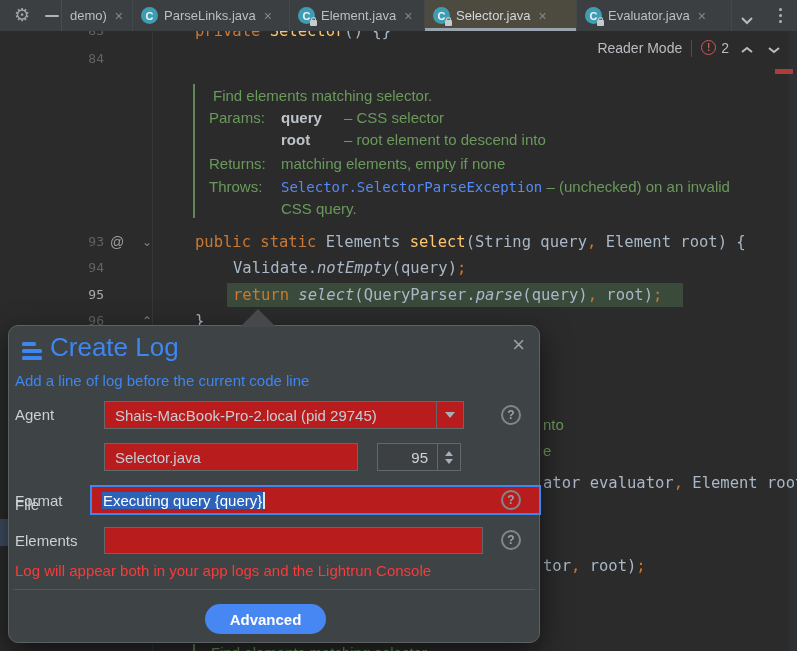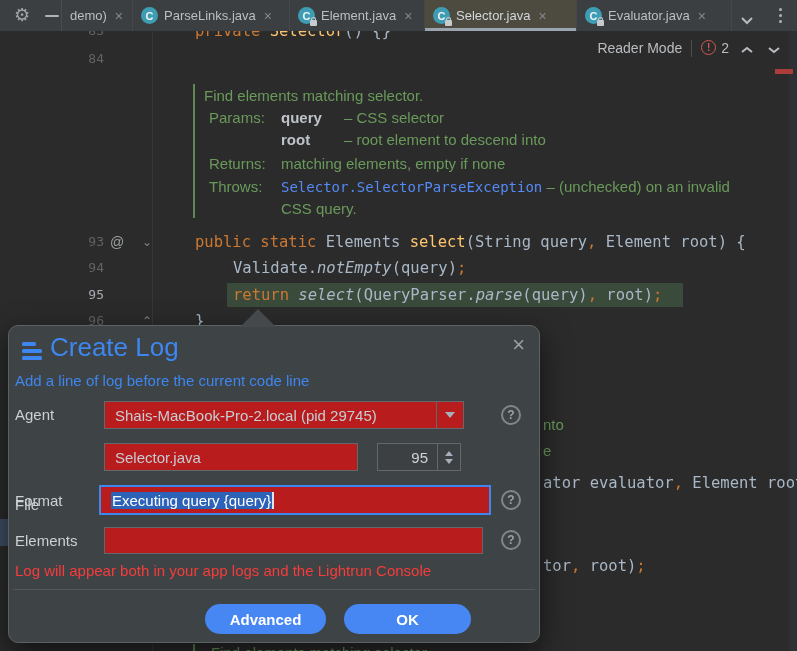--- a/index.html
+++ b/index.html
@@ -224,7 +224,7 @@
     <div class="codeline" style="left:195px; top:20px;"><span class="kw">private </span><span class="mdecl">Selector</span><span>() {}</span></div>
 
     <div class="docbar"></div>
-    <div class="docrow" style="left:204px; top:86px;"><span>Find elements matching selector.</span></div>
+    <div class="docrow" style="left:213px; top:86px;"><span>Find elements matching selector.</span></div>
     <div class="docrow" style="left:209px; top:108px;"><span class="doclabel">Params:</span><span class="docparam">query</span><span>– CSS selector</span></div>
     <div class="docrow" style="left:281px; top:130px;"><span class="docparam">root</span><span>– root element to descend into</span></div>
     <div class="docrow" style="left:209px; top:154px;"><span class="doclabel">Returns:</span><span>matching elements, empty if none</span></div>

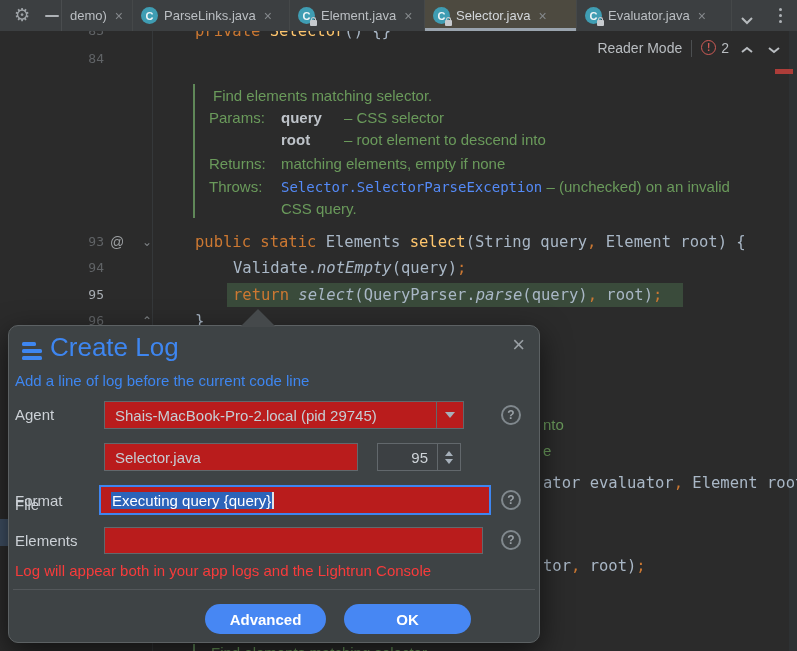--- a/index.html
+++ b/index.html
@@ -300,7 +300,7 @@
     </div>
 
     <span class="flabel" style="top:166px;">Format</span>
-    <div class="field focus" style="left:90px; top:159px; width:392px; height:30px;">
+    <div class="field focus" style="left:81px; top:159px; width:451px; height:30px;">
       <span class="val" style="padding-right:0;"><span class="seltext">Executing query {query}</span><span class="caret"></span></span>
     </div>
     <span class="helpc" style="left:492px; top:164px;">?</span>

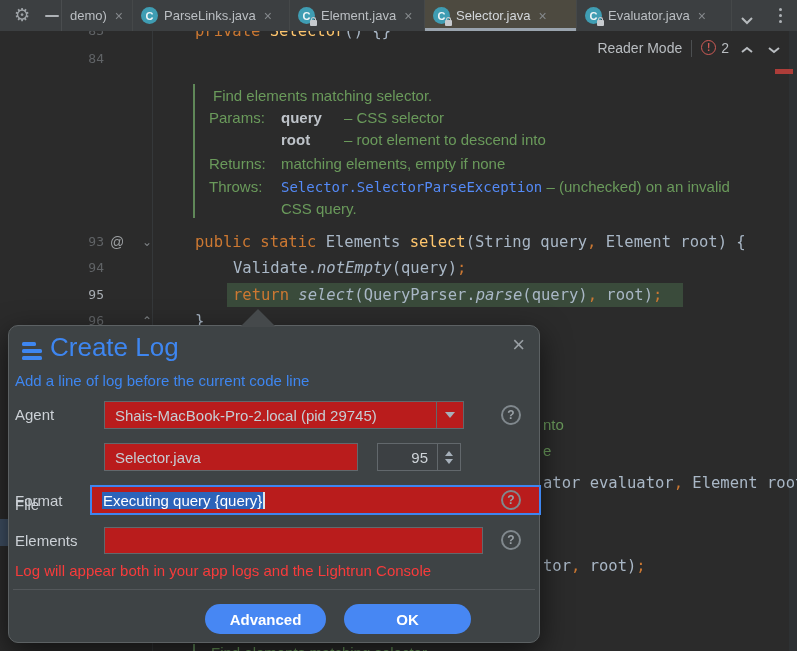--- a/index.html
+++ b/index.html
@@ -315,7 +315,6 @@
     <div class="hdiv"></div>
 
     <div class="btn blue advanced">Advanced</div>
-    <div class="btn blue ok">OK</div>
   </div>
 
 </div>

